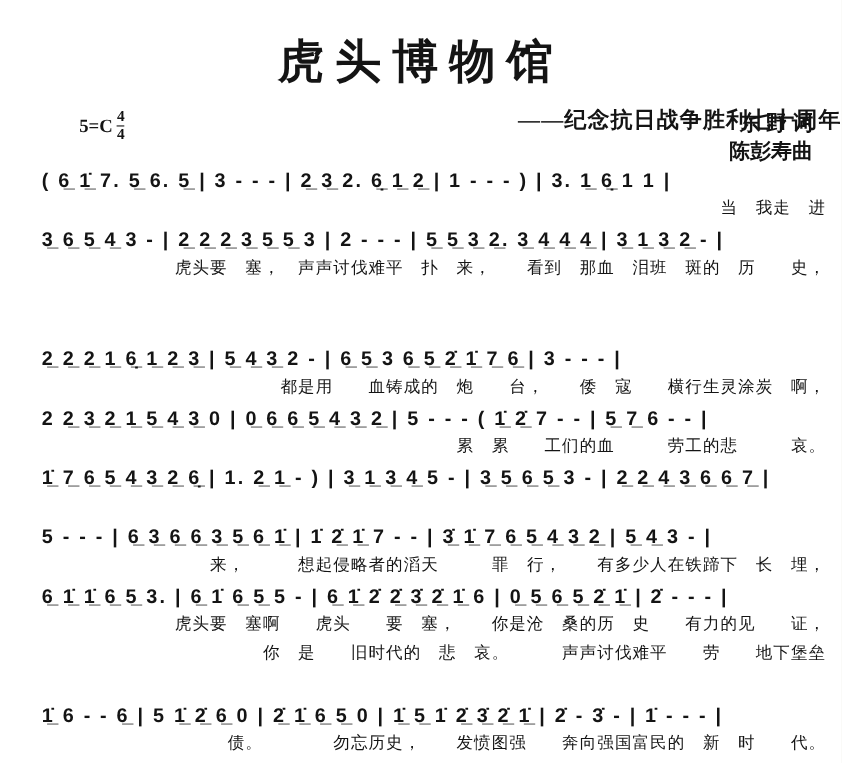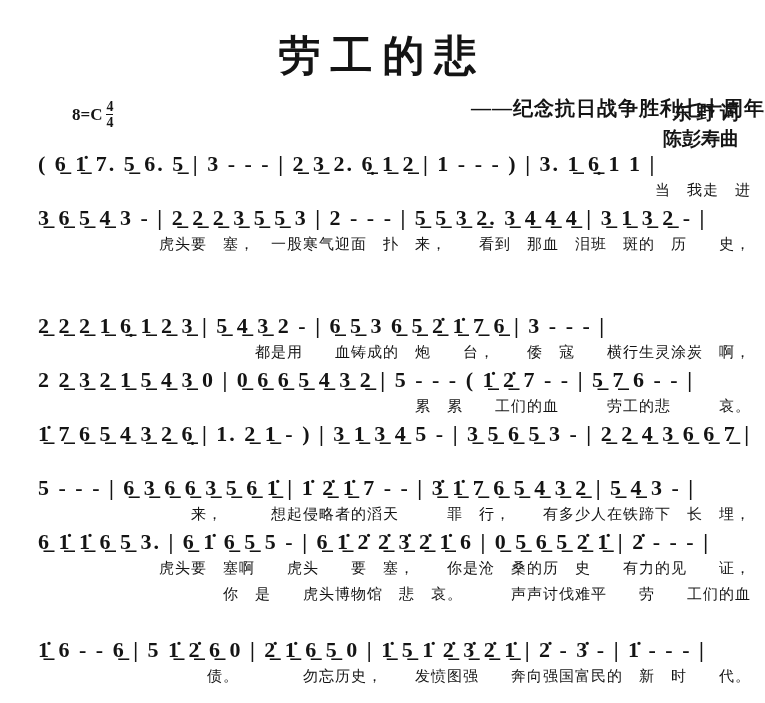--- a/index.html
+++ b/index.html
@@ -59,7 +59,7 @@
         <span class="den">4</span>
       </span>
     </div>
-    <div class="title">劳工的悲</div>
+    <div class="title">虎头博物馆</div>
     <div class="subtitle">——纪念抗日战争胜利七十周年</div>
     <div class="credits">
       <div>东 野 词</div>

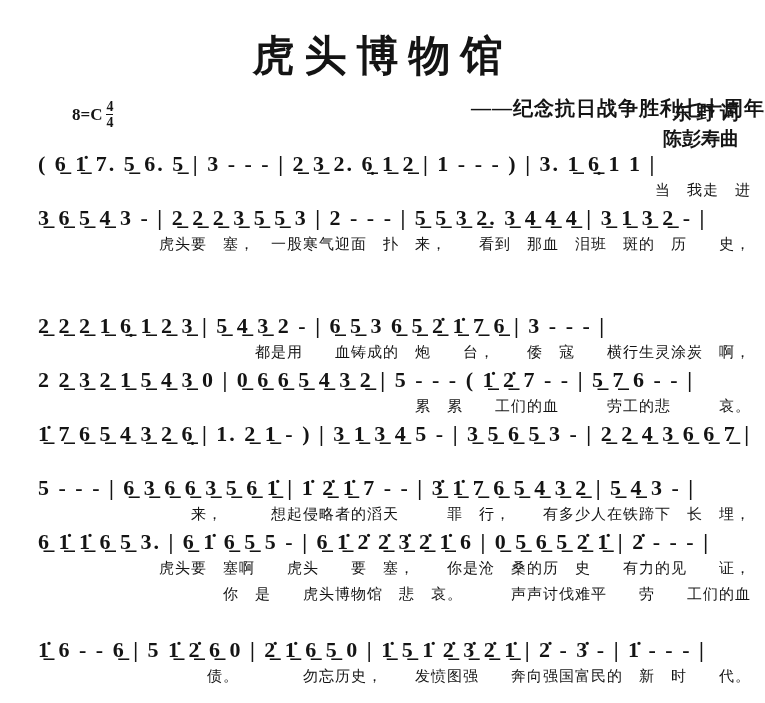--- a/index.html
+++ b/index.html
@@ -53,7 +53,7 @@
 
   <div class="header">
     <div class="keysig">
-      <span>8=C</span>
+      <span>5=C</span>
       <span class="meter">
         <span class="num">4</span>
         <span class="den">4</span>

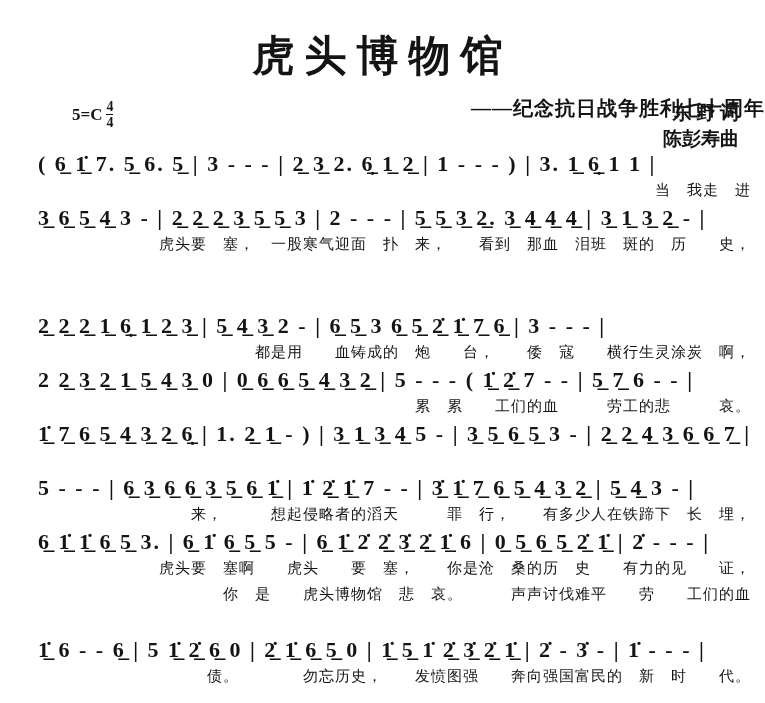--- a/index.html
+++ b/index.html
@@ -34,8 +34,8 @@
   .systems{padding:4px 14px 0 38px;}
   .system{height:54px;overflow:hidden;}
   .notes{
-    font-family:Liberation Serif, serif;
-    font-weight:bold;font-size:22px;line-height:28px;
+    font-family:Liberation Sans, sans-serif;
+    font-weight:bold;font-size:18px;line-height:28px;
     letter-spacing:2px;white-space:pre;
   }
   .lyrics{

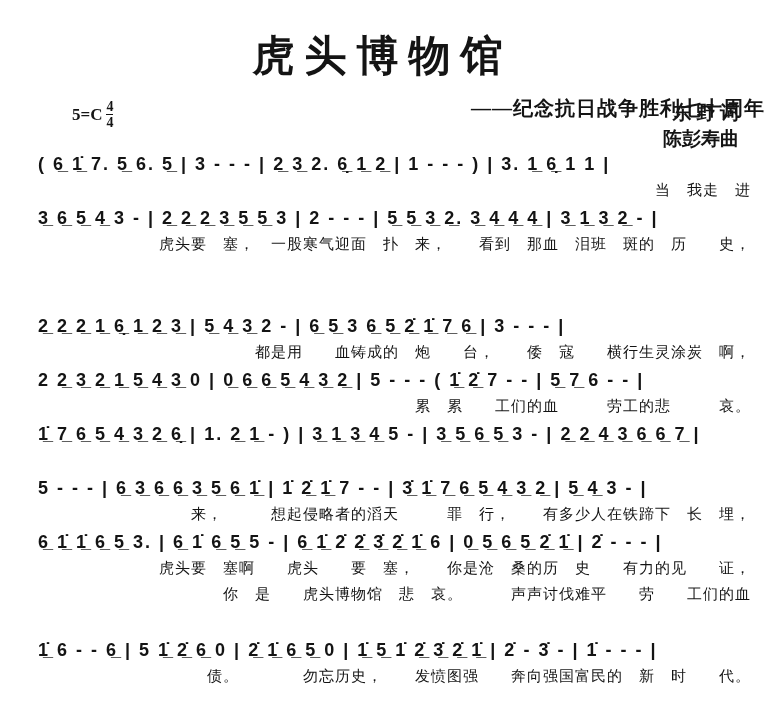--- a/index.html
+++ b/index.html
@@ -76,7 +76,7 @@
 
     <div class="system">
       <div class="notes">3̲ 6̲ 5̲ 4̲ 3 - | 2̲ 2̲ 2̲ 3̲ 5̲ 5̲ 3 | 2 - - - | 5̲ 5̲ 3̲ 2̲. 3̲ 4̲ 4̲ 4̲ | 3̲ 1̲ 3̲ 2̲ - |</div>
-      <div class="lyrics">虎头要　塞，　一股寒气迎面　扑　来，　　看到　那血　泪班　斑的　历　　史，</div>
+      <div class="lyrics">虎头要　塞，　声声讨伐难平　扑　来，　　看到　那血　泪班　斑的　历　　史，</div>
     </div>
 
     <div class="system">

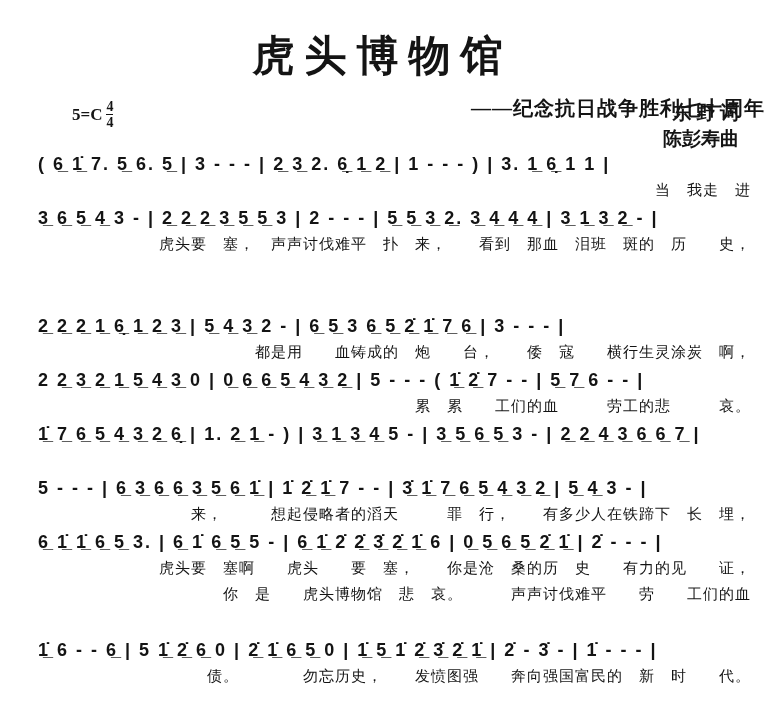--- a/index.html
+++ b/index.html
@@ -107,7 +107,7 @@
     </div>
 
     <div class="system">
-      <div class="lyrics">你　是　　虎头博物馆　悲　哀。　　　声声讨伐难平　　劳　　工们的血</div>
+      <div class="lyrics">你　是　　旧时代的　悲　哀。　　　声声讨伐难平　　劳　　地下堡垒</div>
     </div>
 
     <div class="system">

